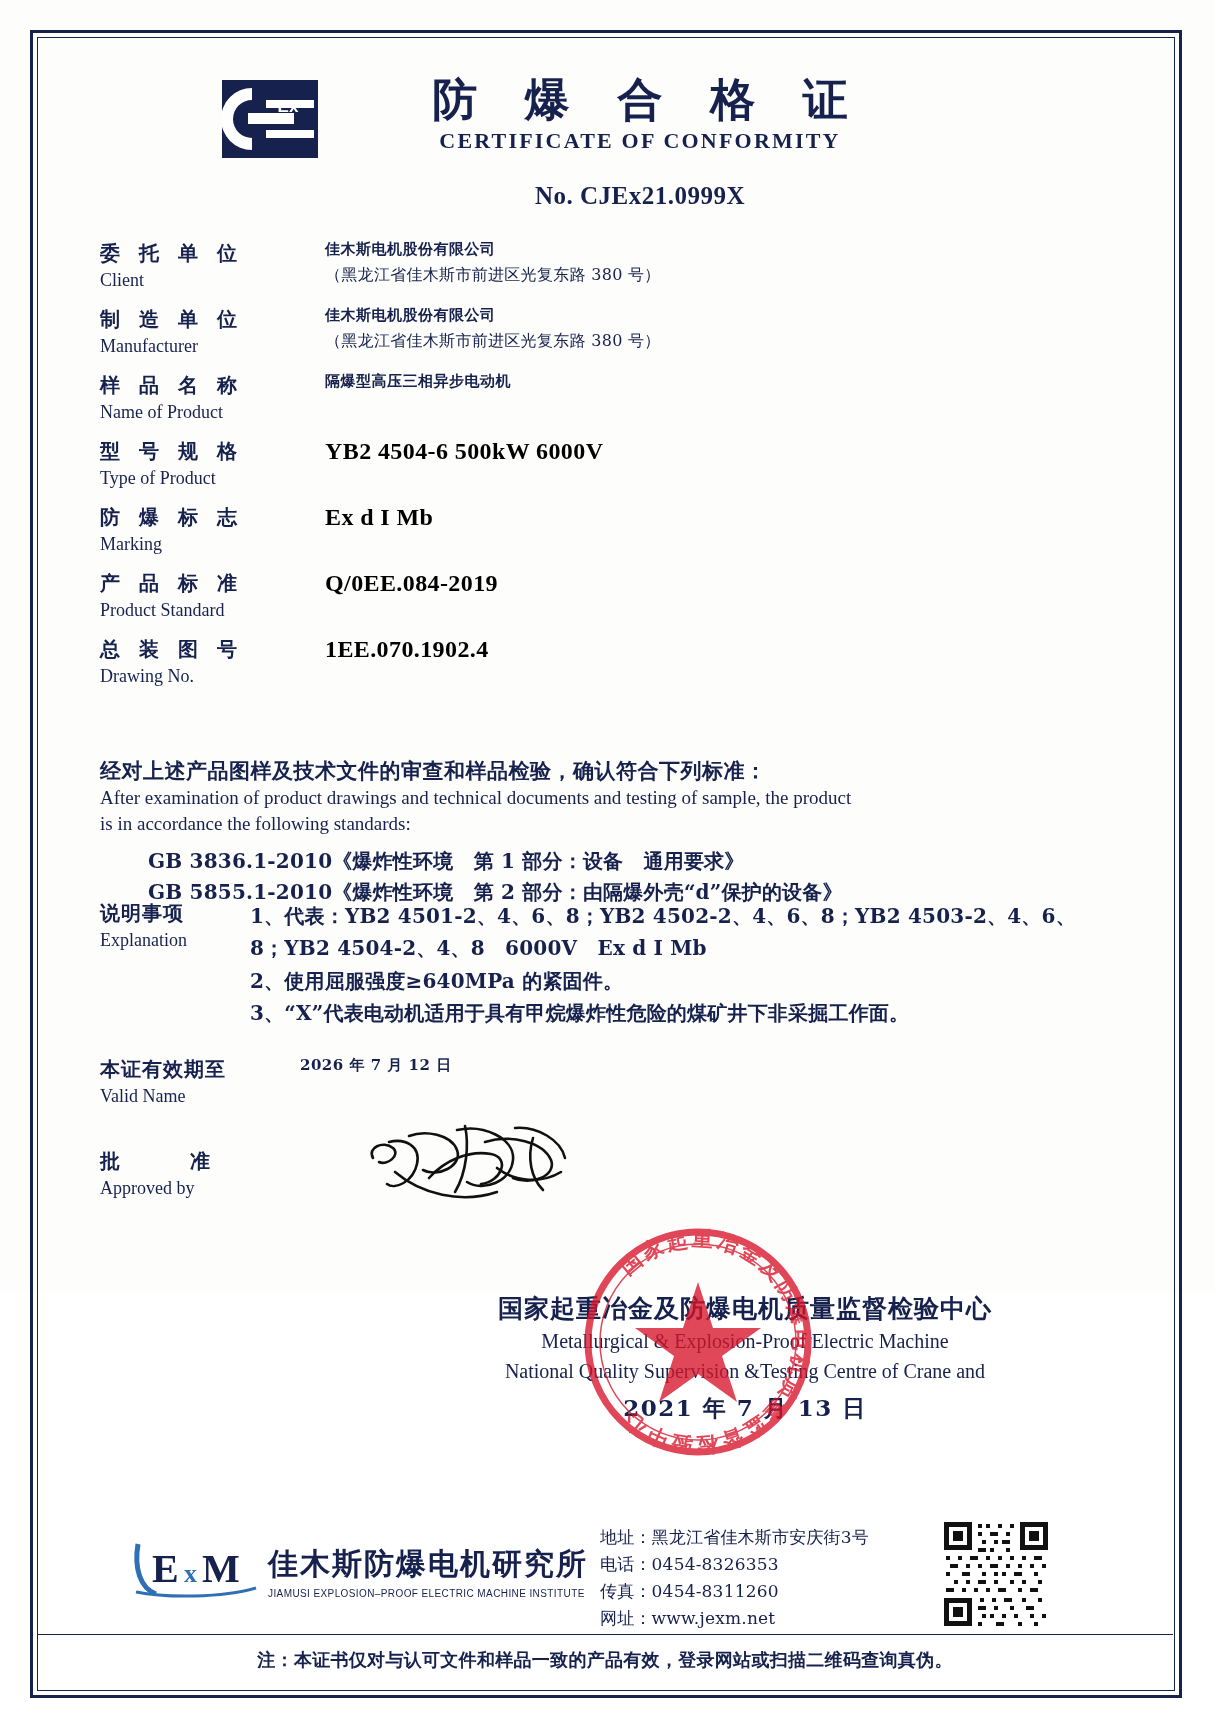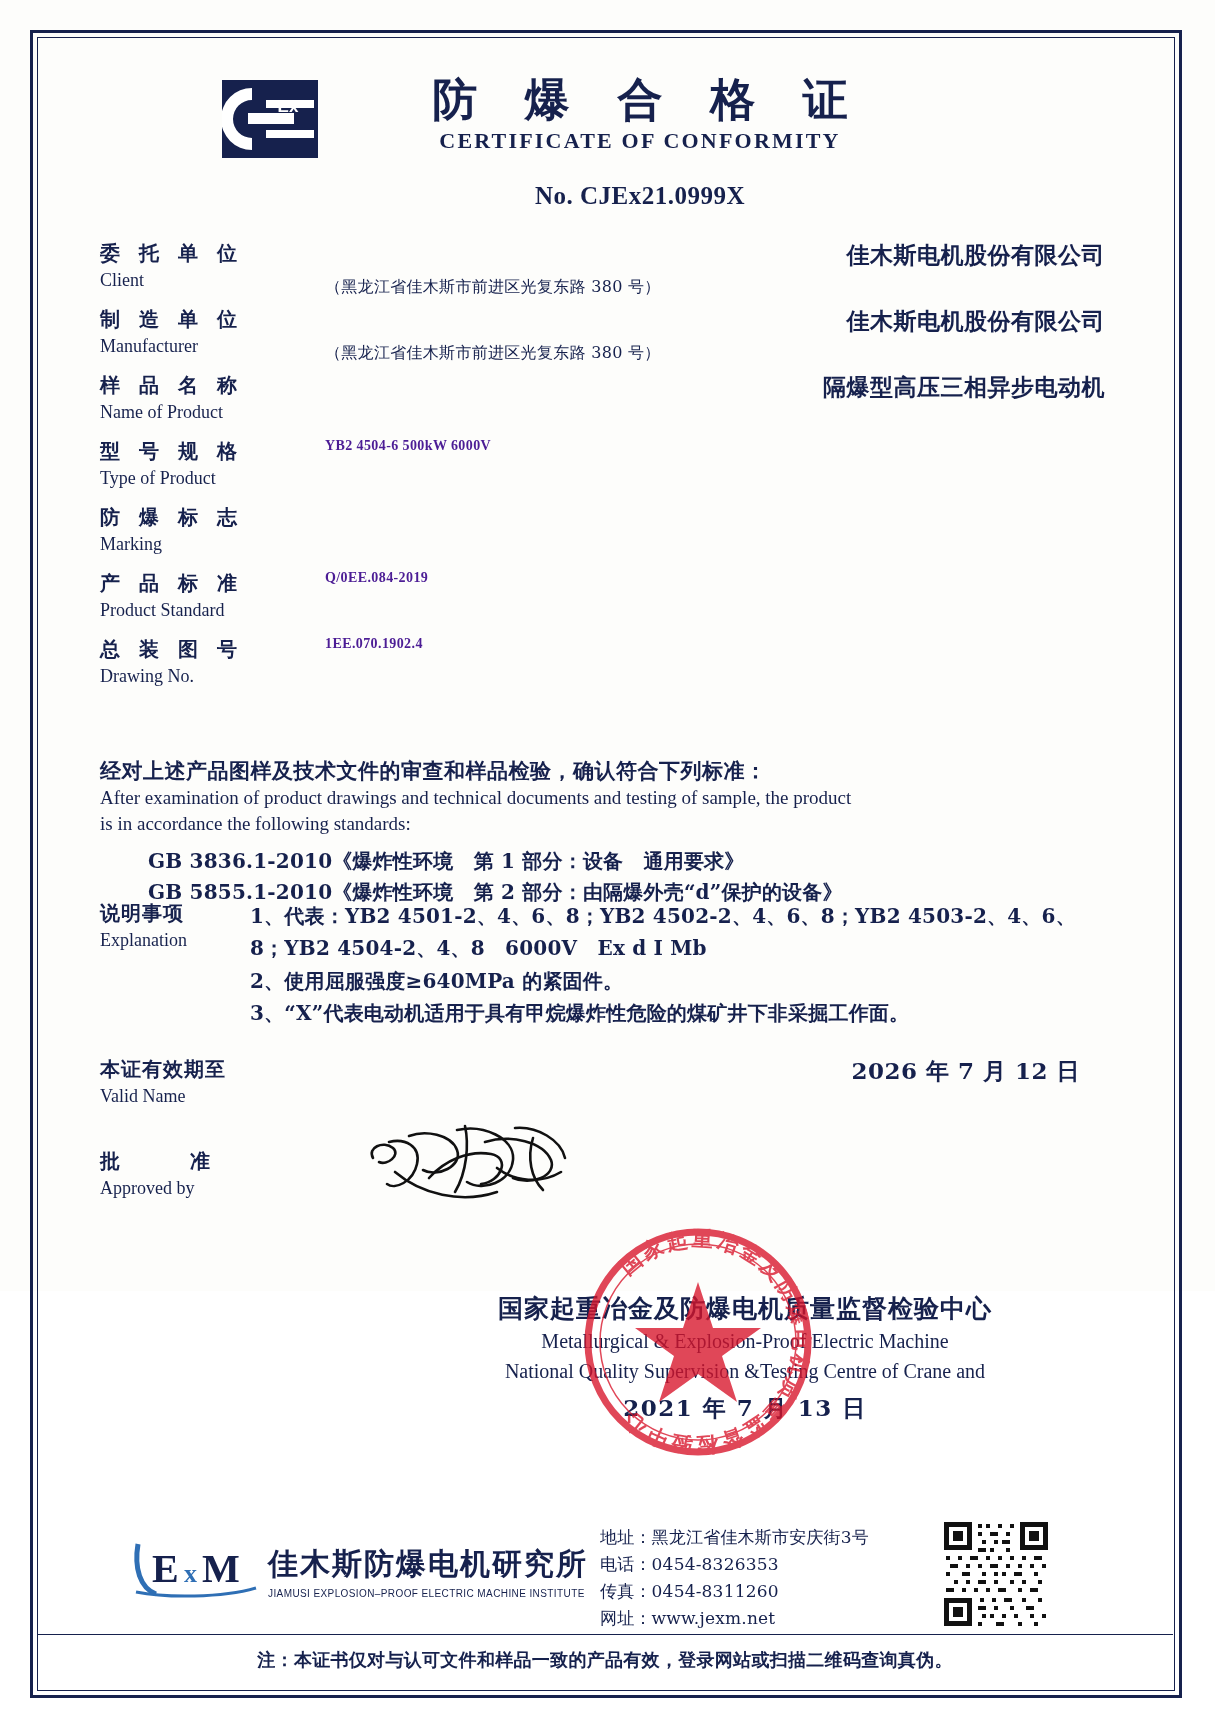--- a/index.html
+++ b/index.html
@@ -125,10 +125,9 @@
   .value-cn {
     font-family: "DejaVu Serif", "Liberation Serif", serif;
     font-weight: bold;
-    font-size: 23px;
+    font-size: 15px;
     color: #16214d;
     letter-spacing: 0.5px;
-    text-align: right;
   }
   .value-sub {
     font-family: "DejaVu Serif", "Liberation Serif", serif;

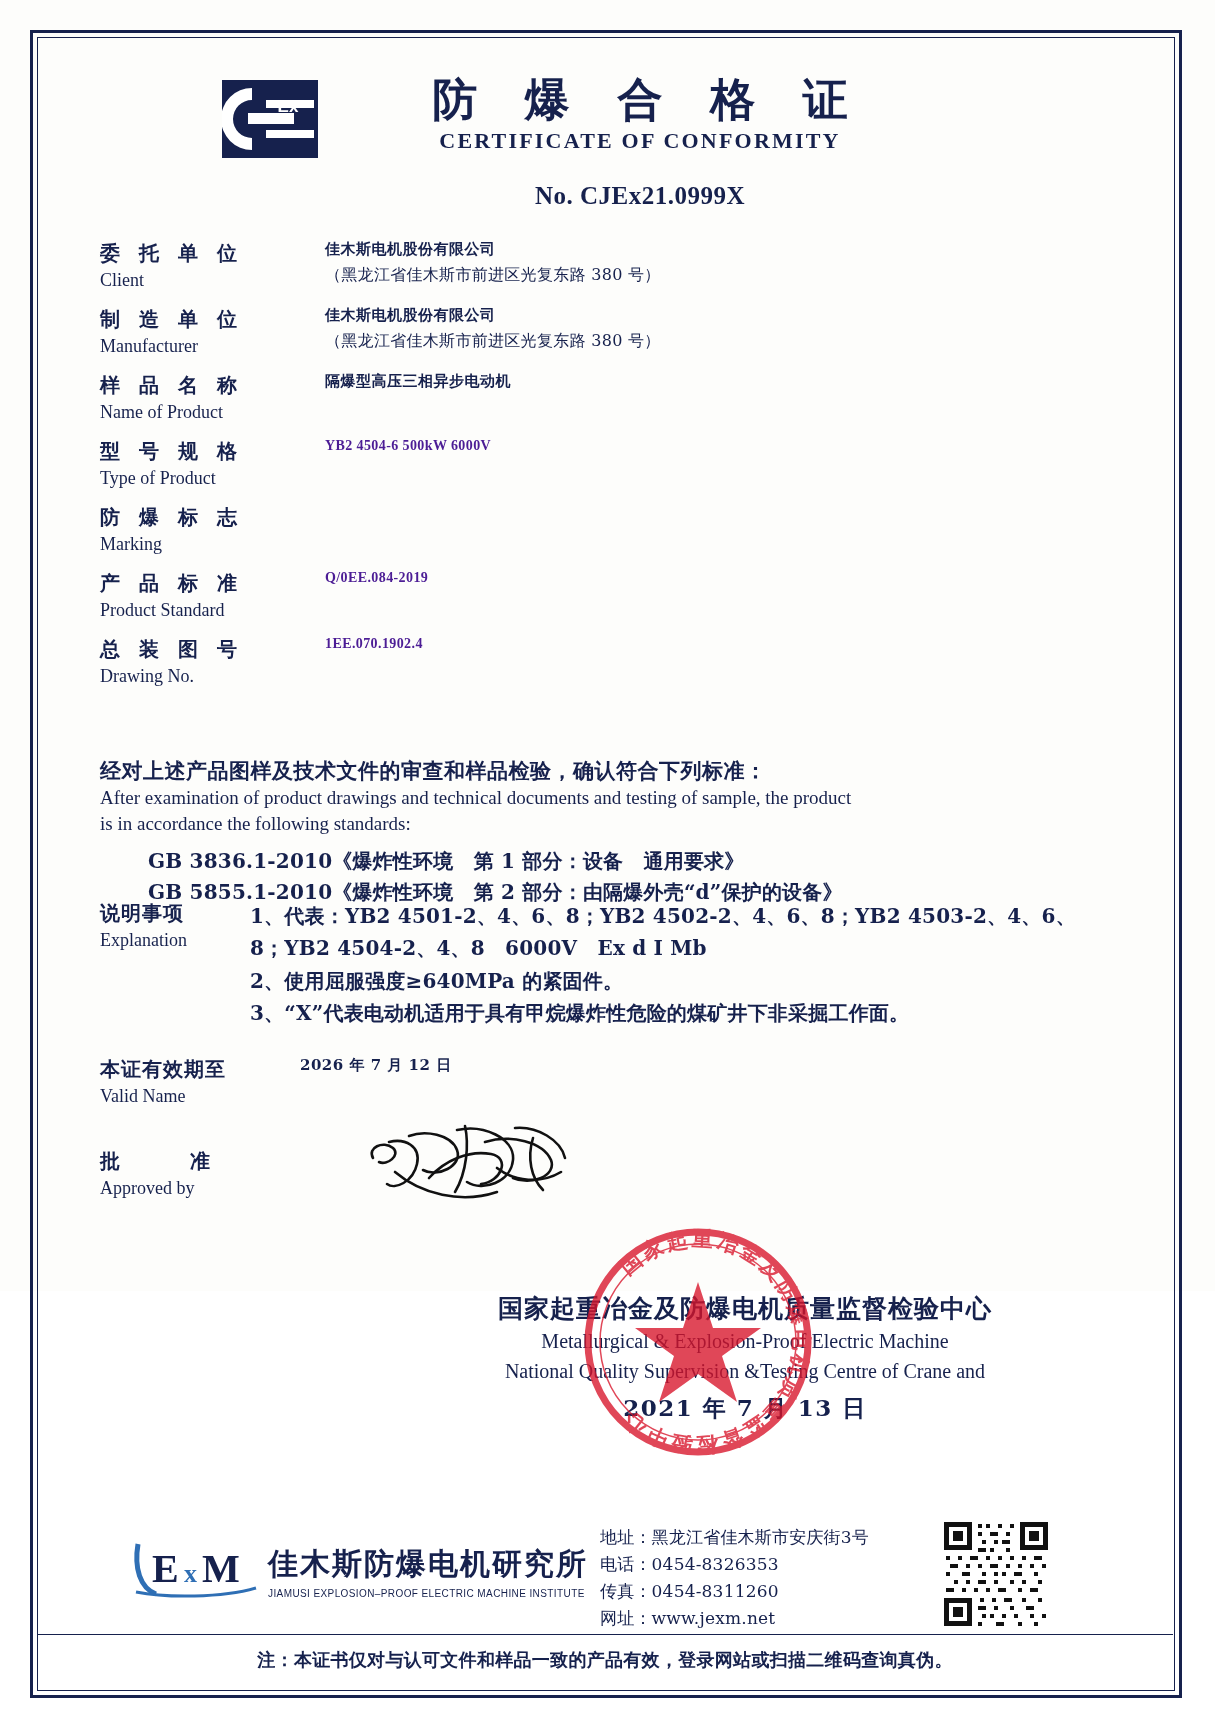--- a/index.html
+++ b/index.html
@@ -139,8 +139,8 @@
   .value-mono {
     font-family: "Liberation Serif", serif;
     font-weight: bold;
-    font-size: 14px;
-    color: #4c1d95;
+    font-size: 24px;
+    color: #000000;
     letter-spacing: 0.4px;
   }
 

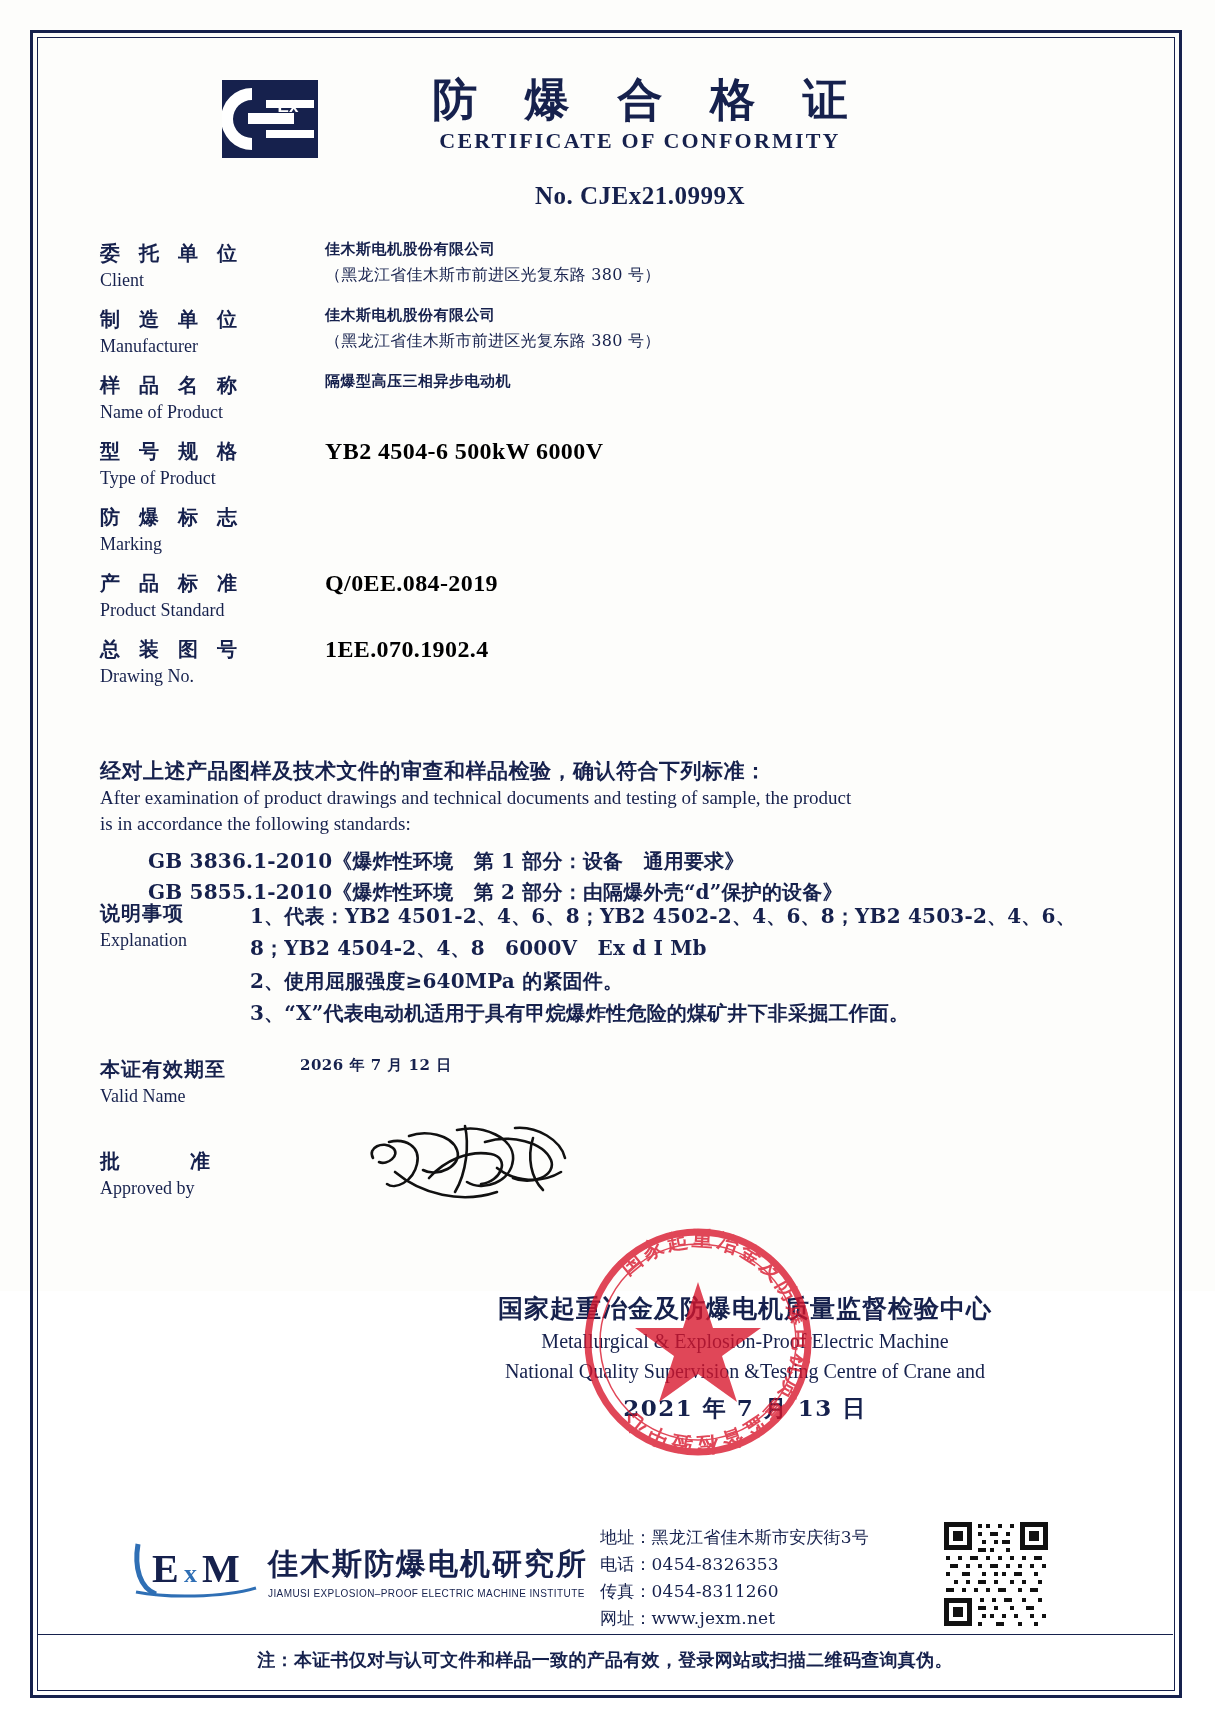--- a/index.html
+++ b/index.html
@@ -404,6 +404,9 @@
       <div class="field-label">
         <div class="label-cn sp3">防 爆 标 志</div>
         <div class="label-en">Marking</div>
+      </div>
+      <div class="field-value">
+        <div class="value-mono">Ex d I Mb</div>
       </div>
     </div>
 

